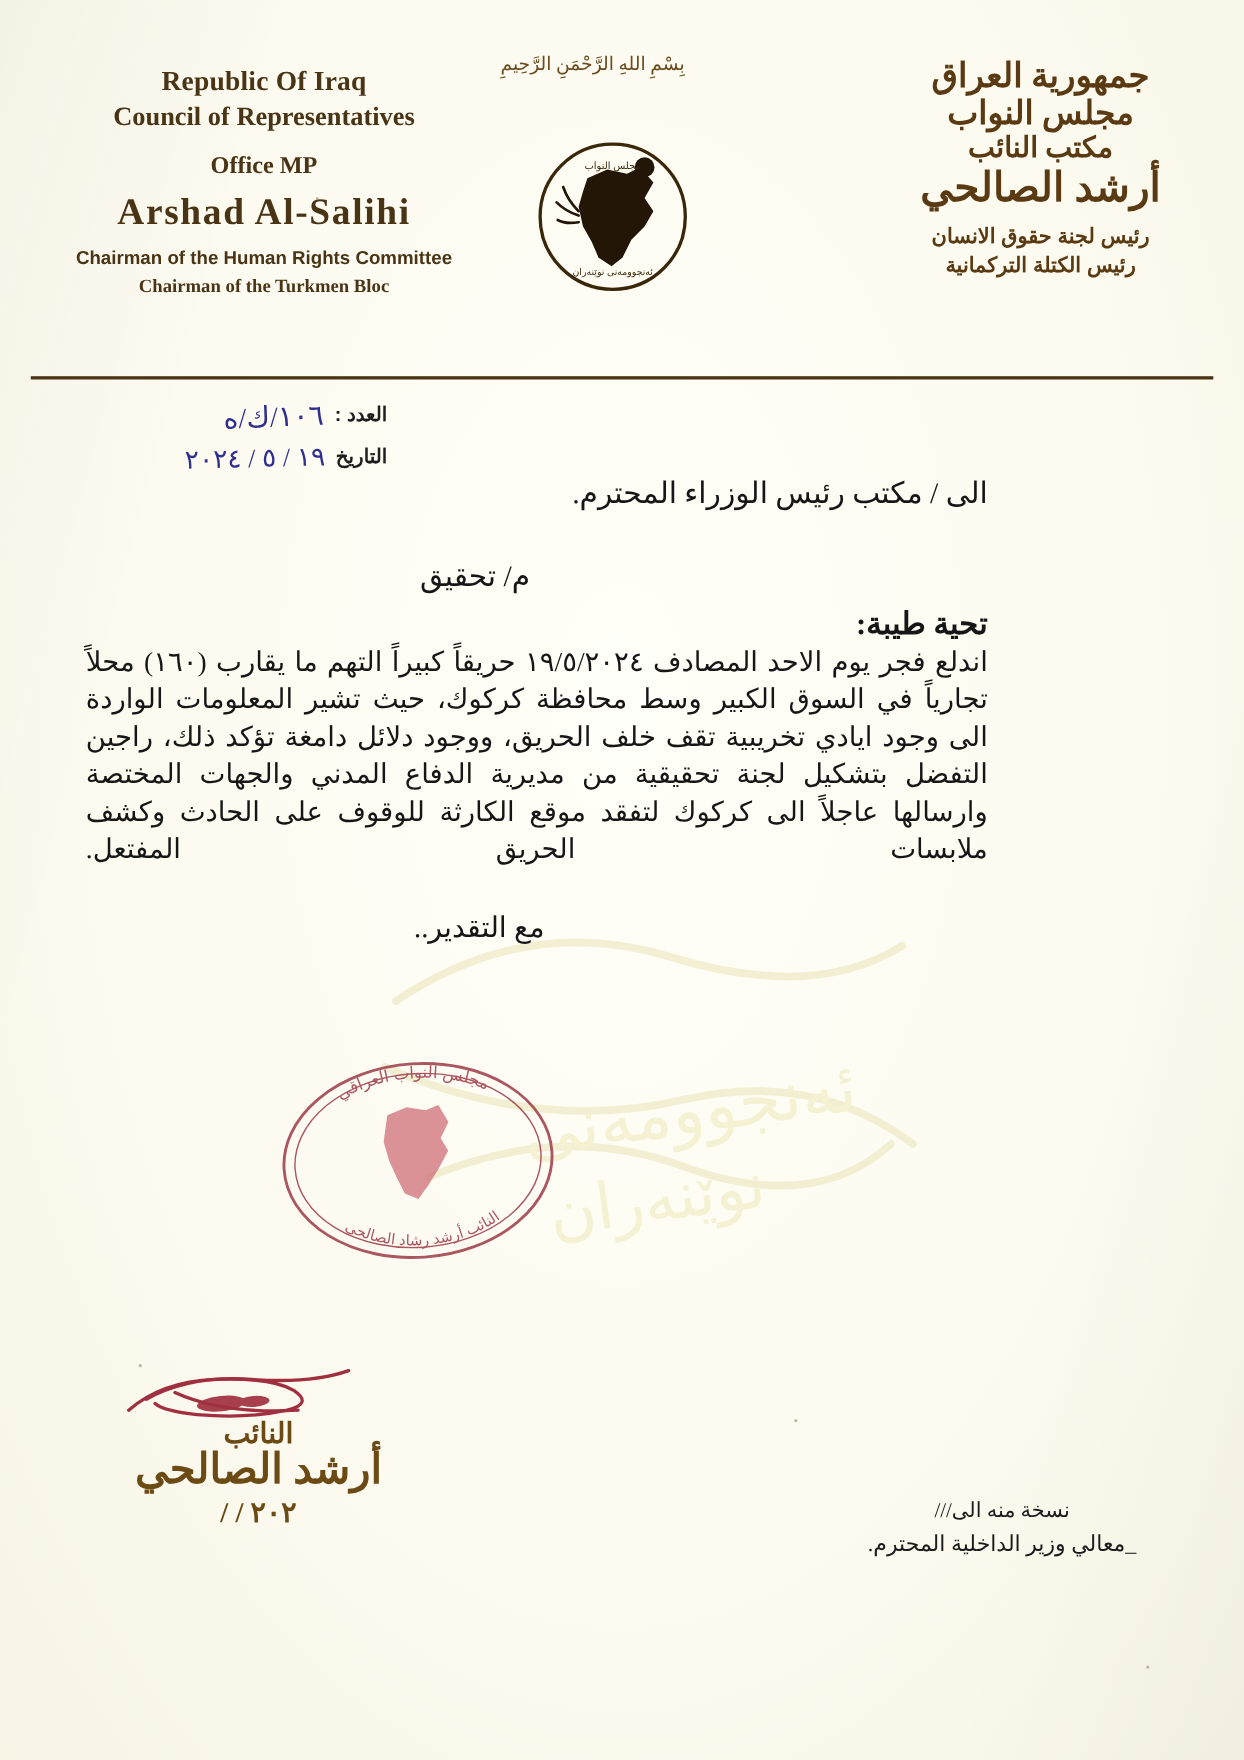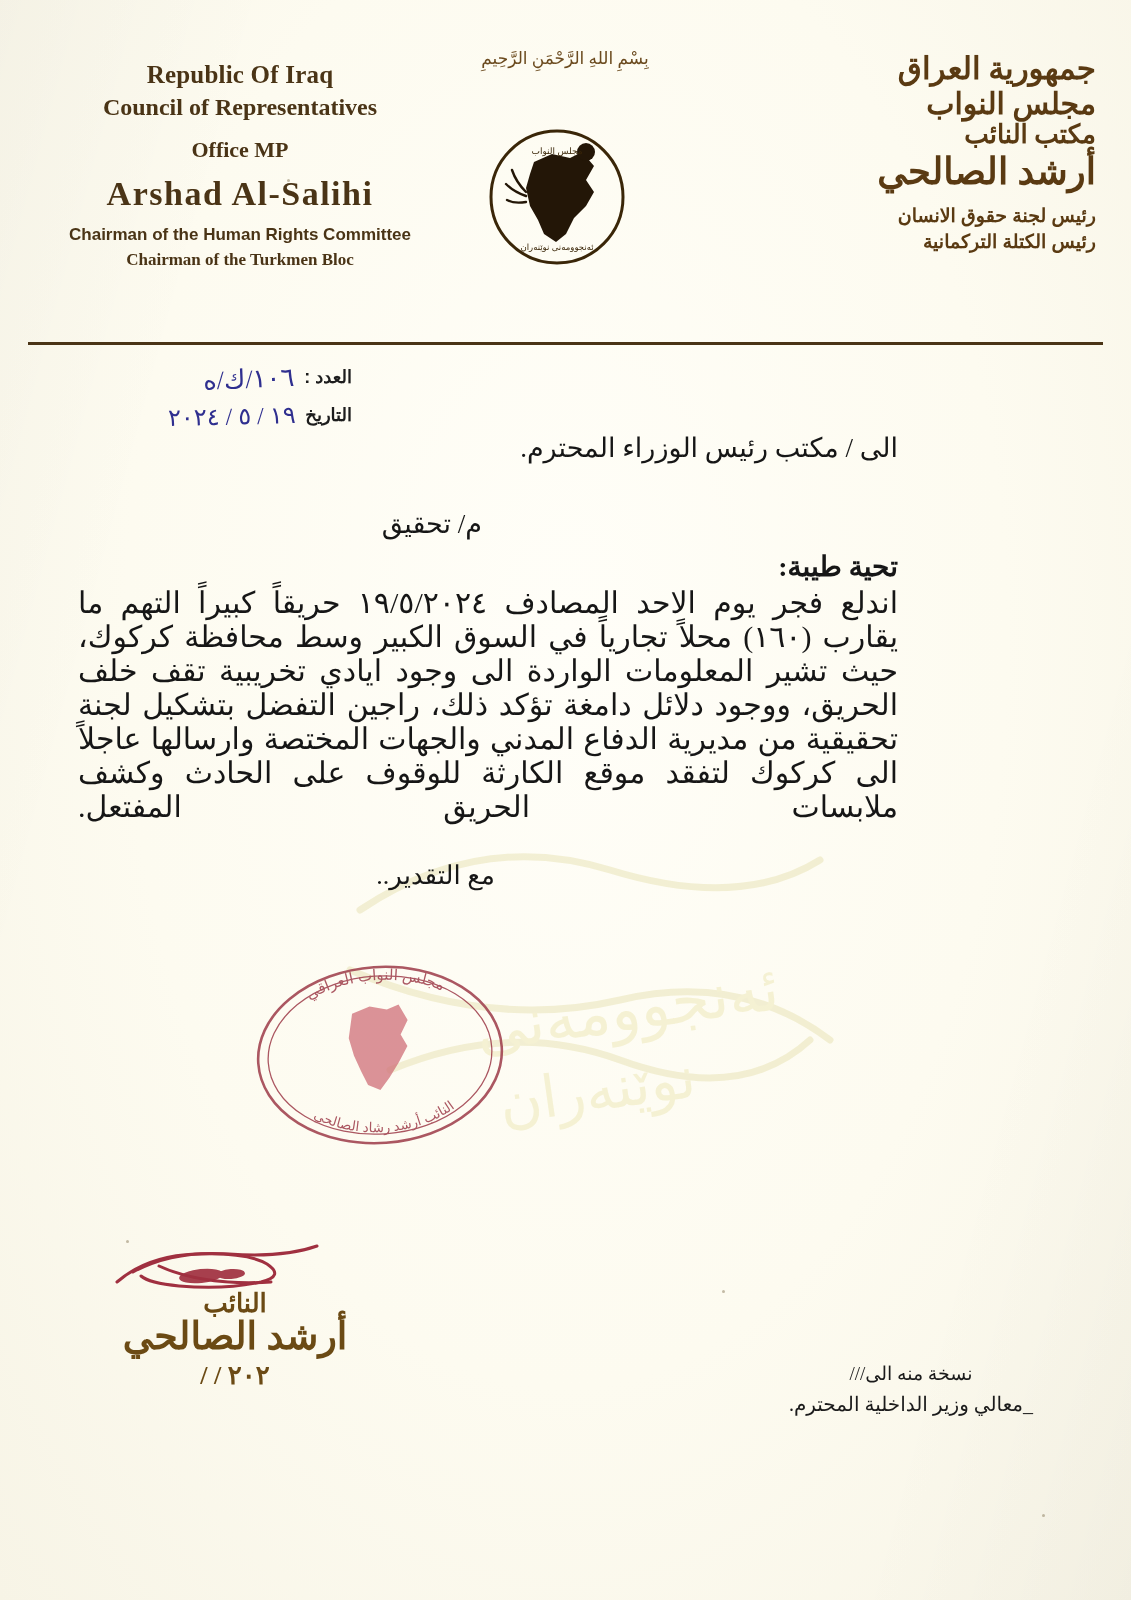--- a/index.html
+++ b/index.html
@@ -48,7 +48,7 @@
   .hdr-ar .a6{font-size:19px;font-weight:bold;line-height:1.4;letter-spacing:1.5px;font-family:"Liberation Sans",sans-serif;}
 
   .basmala{
-    position:absolute;left:455px;top:48px;width:220px;text-align:center;
+    position:absolute;left:455px;top:48px;width:220px;text-align:left;
     color:#6b4a1e;font-size:17px;direction:rtl;letter-spacing:-1px;
   }
 

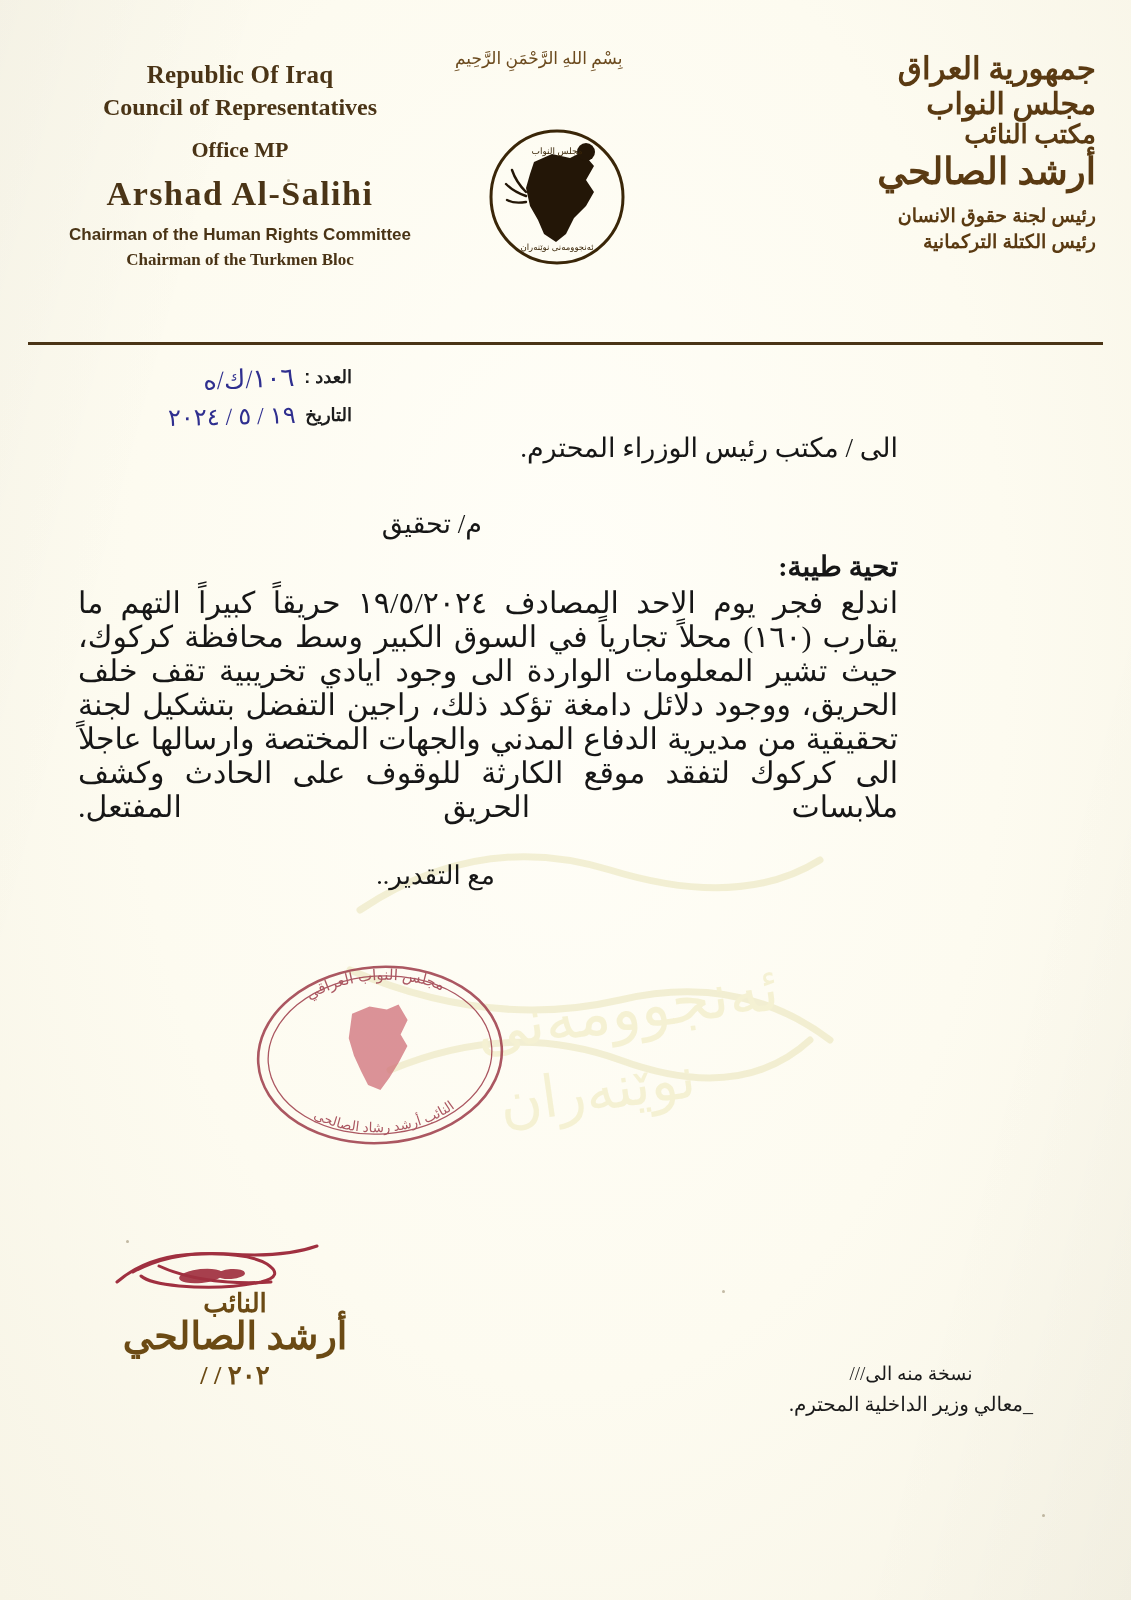--- a/index.html
+++ b/index.html
@@ -38,7 +38,7 @@
 
   .hdr-ar{
     position:absolute;right:35px;top:52px;width:300px;
-    color:#5a3a12;direction:rtl;
+    text-align:center;color:#5a3a12;direction:rtl;
   }
   .hdr-ar .a1{font-size:31px;font-weight:bold;line-height:1.12;letter-spacing:-1px;}
   .hdr-ar .a2{font-size:30px;font-weight:bold;line-height:1.12;letter-spacing:-1px;}

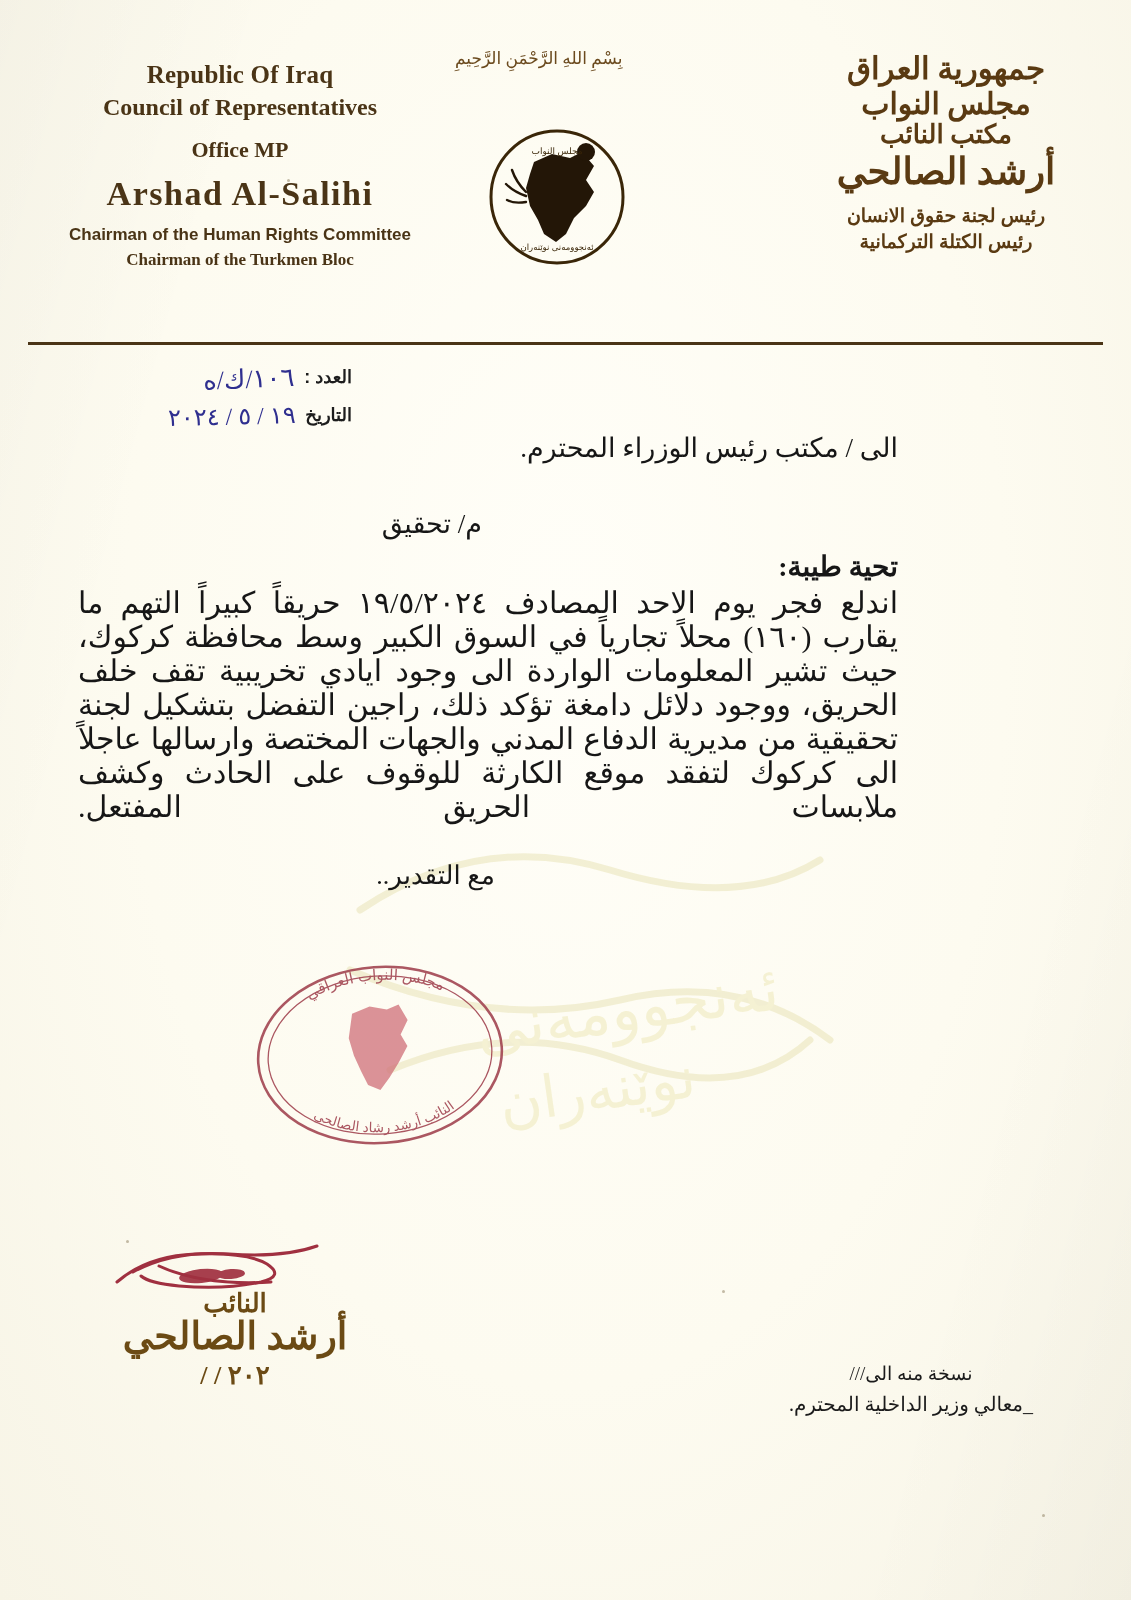--- a/index.html
+++ b/index.html
@@ -94,7 +94,7 @@
   }
   .para{
     position:absolute;right:92px;top:586px;width:820px;
-    font-size:30px;line-height:34px;color:#161616;
+    font-size:25px;line-height:34px;color:#161616;
     text-align:justify;text-align-last:justify;
     word-spacing:1px;
   }

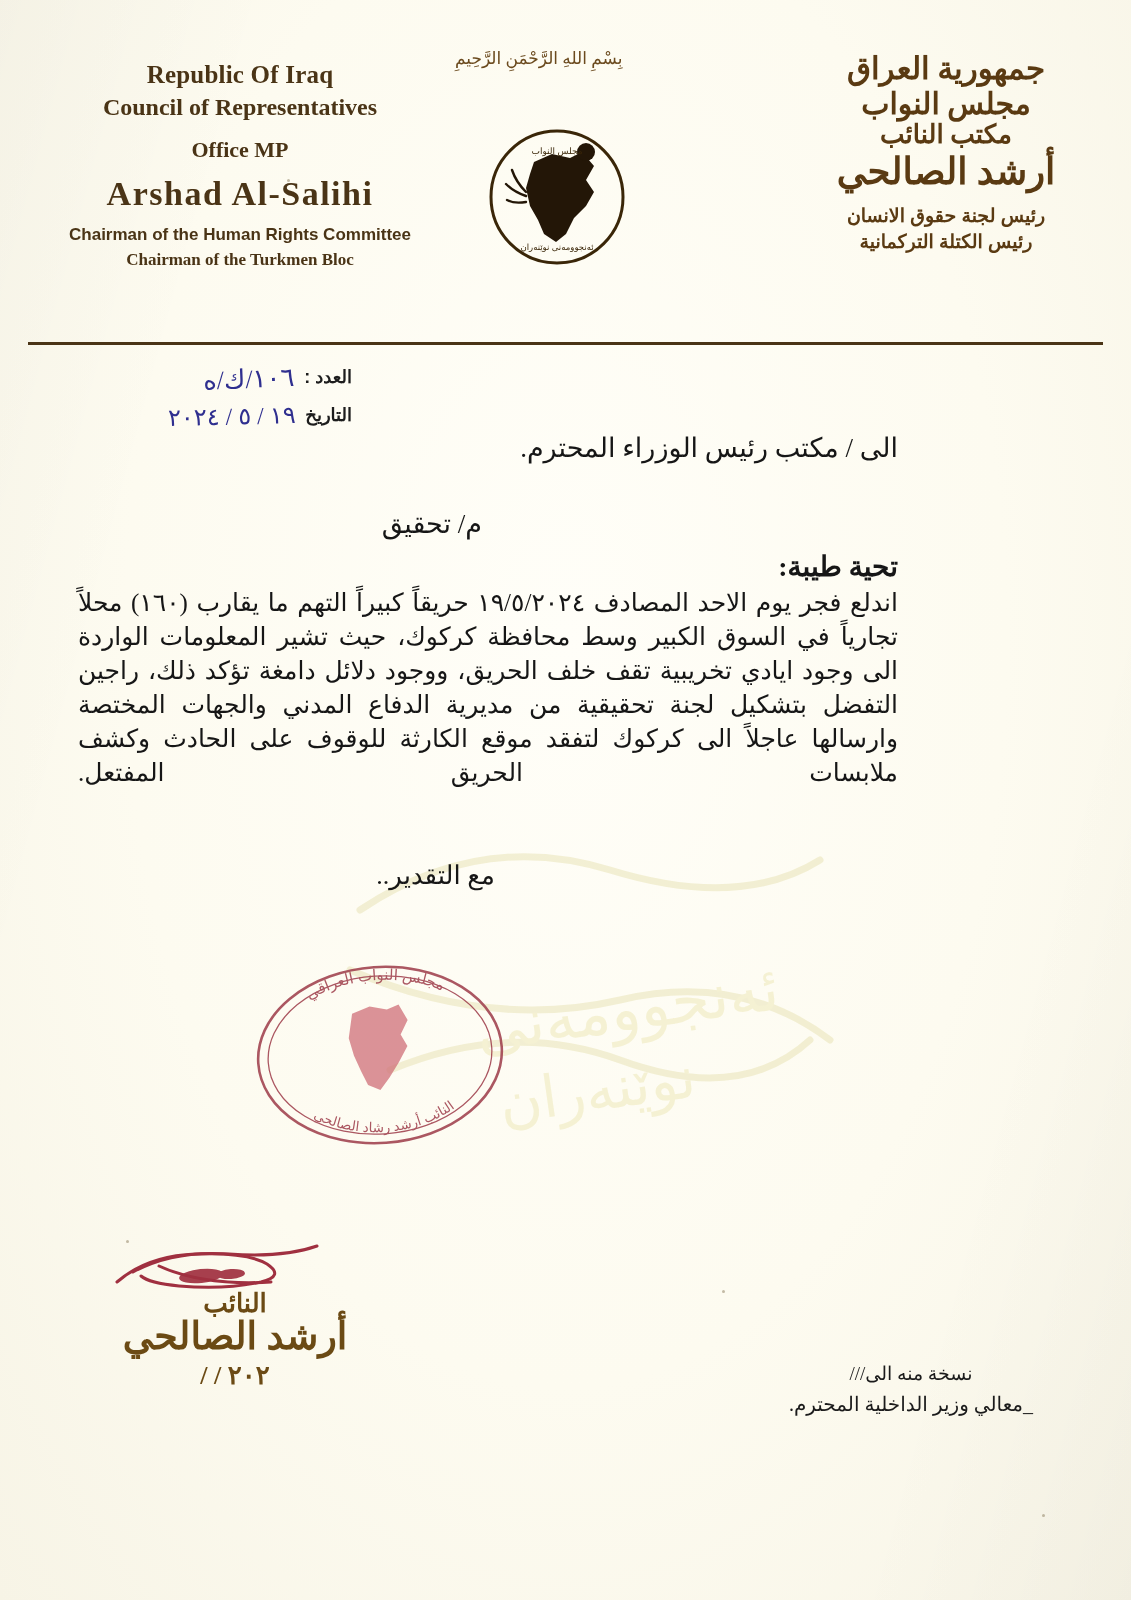--- a/index.html
+++ b/index.html
@@ -101,7 +101,7 @@
   .para p{margin:0;}
   .regards{
     position:absolute;right:495px;top:828px;
-    font-size:26px;color:#161616;letter-spacing:2px;margin-top:32px;
+    font-size:26px;color:#161616;letter-spacing:2px;
   }
 
   

